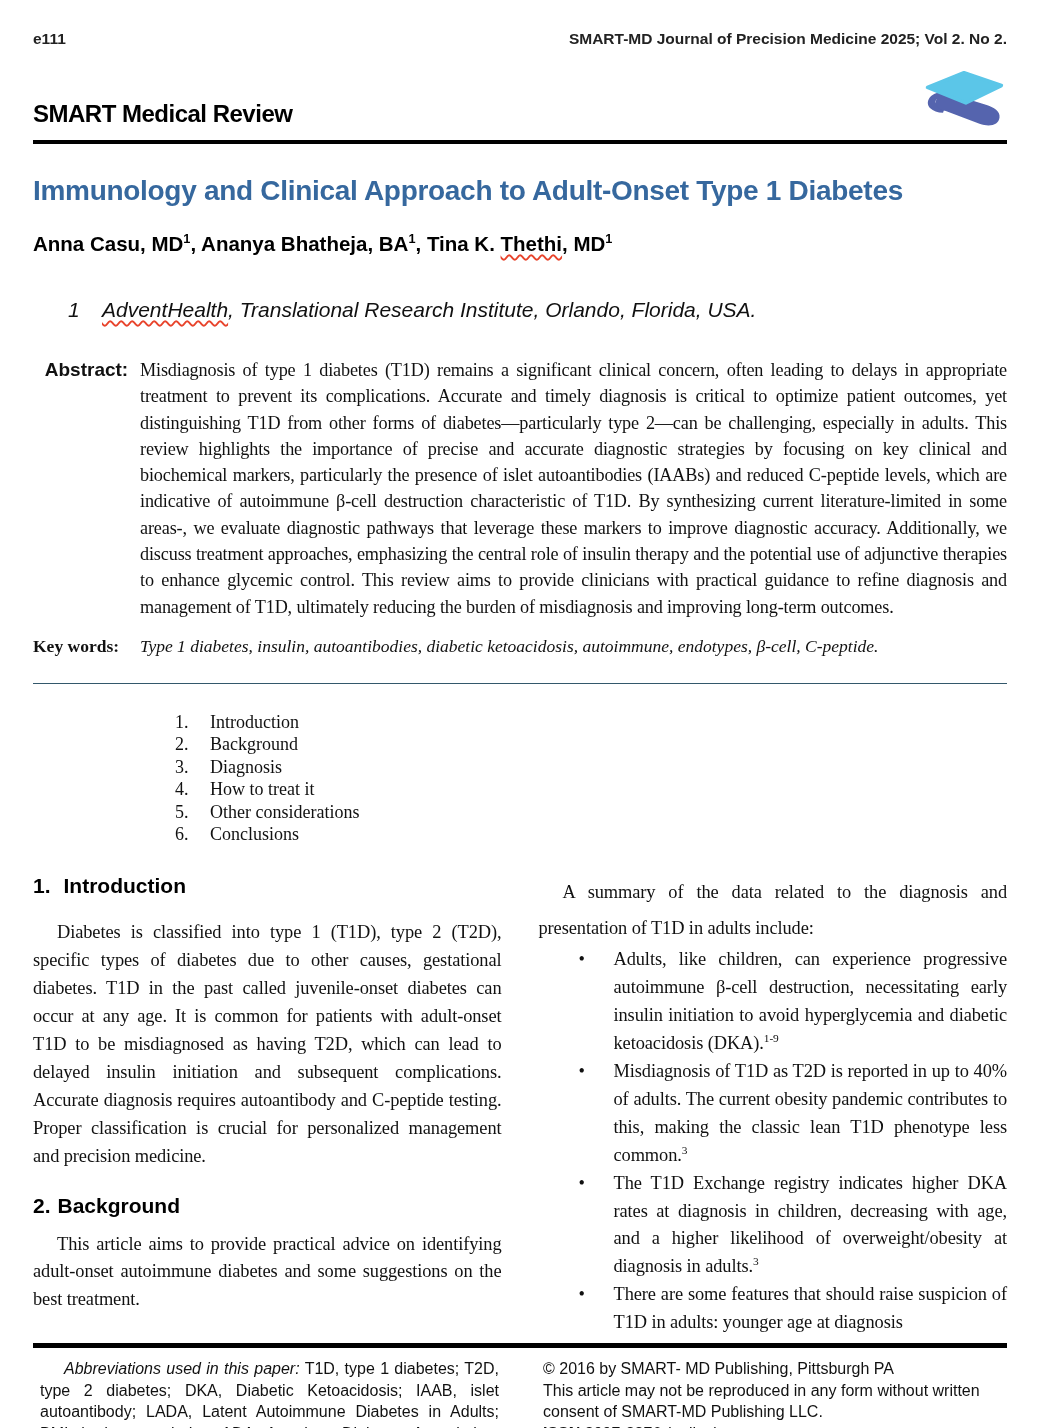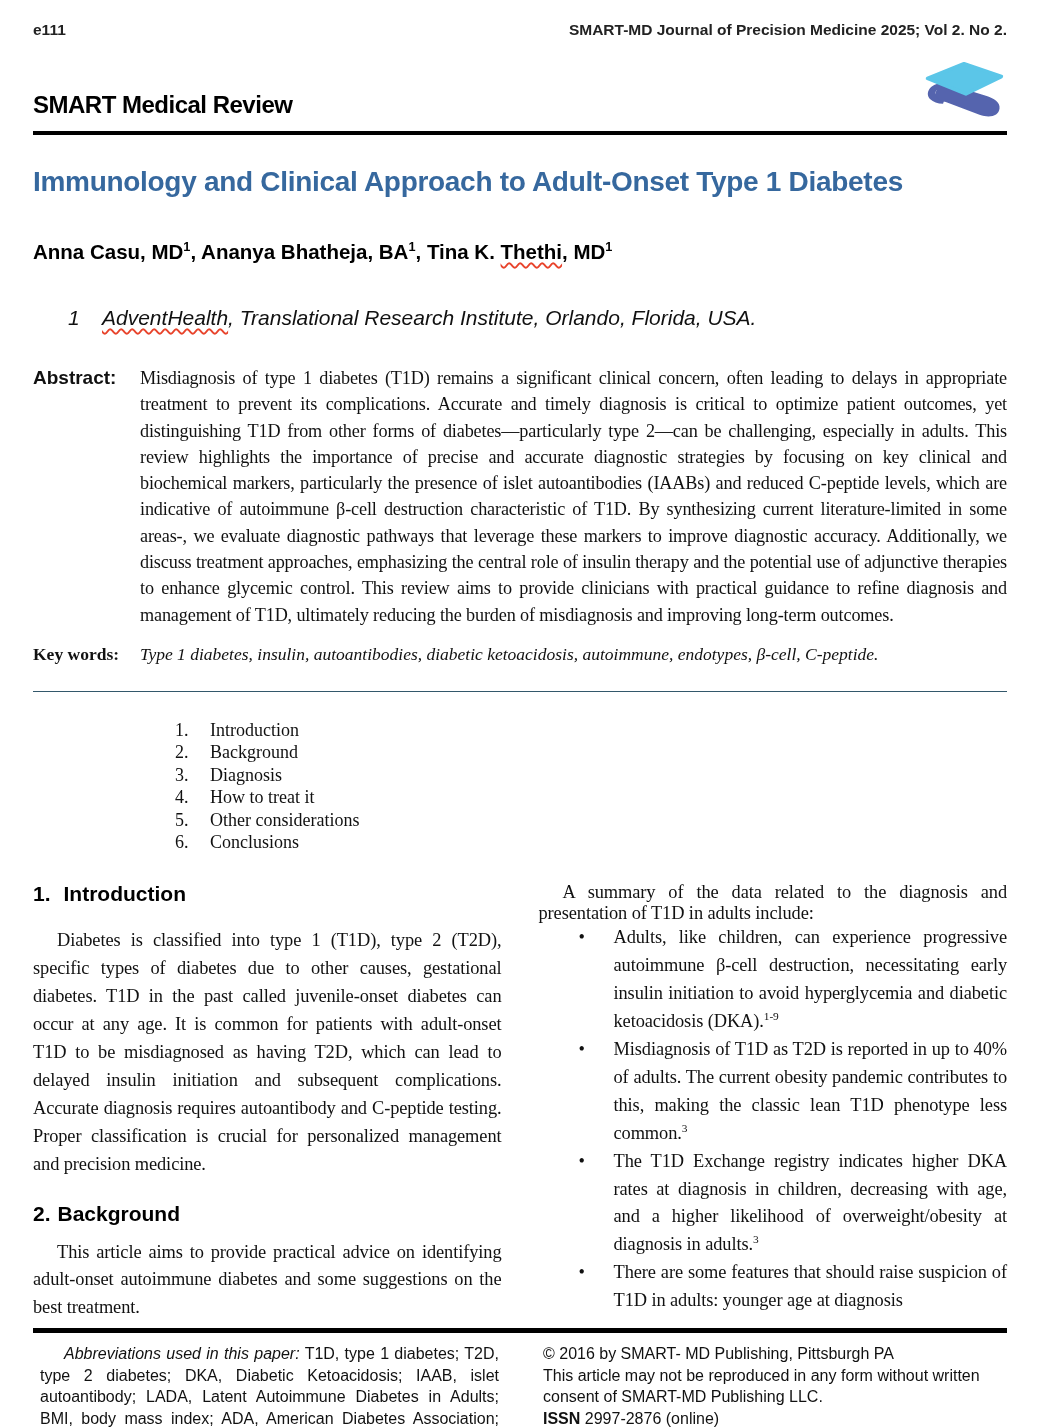--- a/index.html
+++ b/index.html
@@ -10,7 +10,7 @@
     height: 1428px;
     margin: 0 auto;
     background: #ffffff;
-    padding: 8px 33px;
+    padding: 17px 33px;
     overflow: hidden;
     font-family: "Liberation Serif", "DejaVu Serif", serif;
     color: #111111;

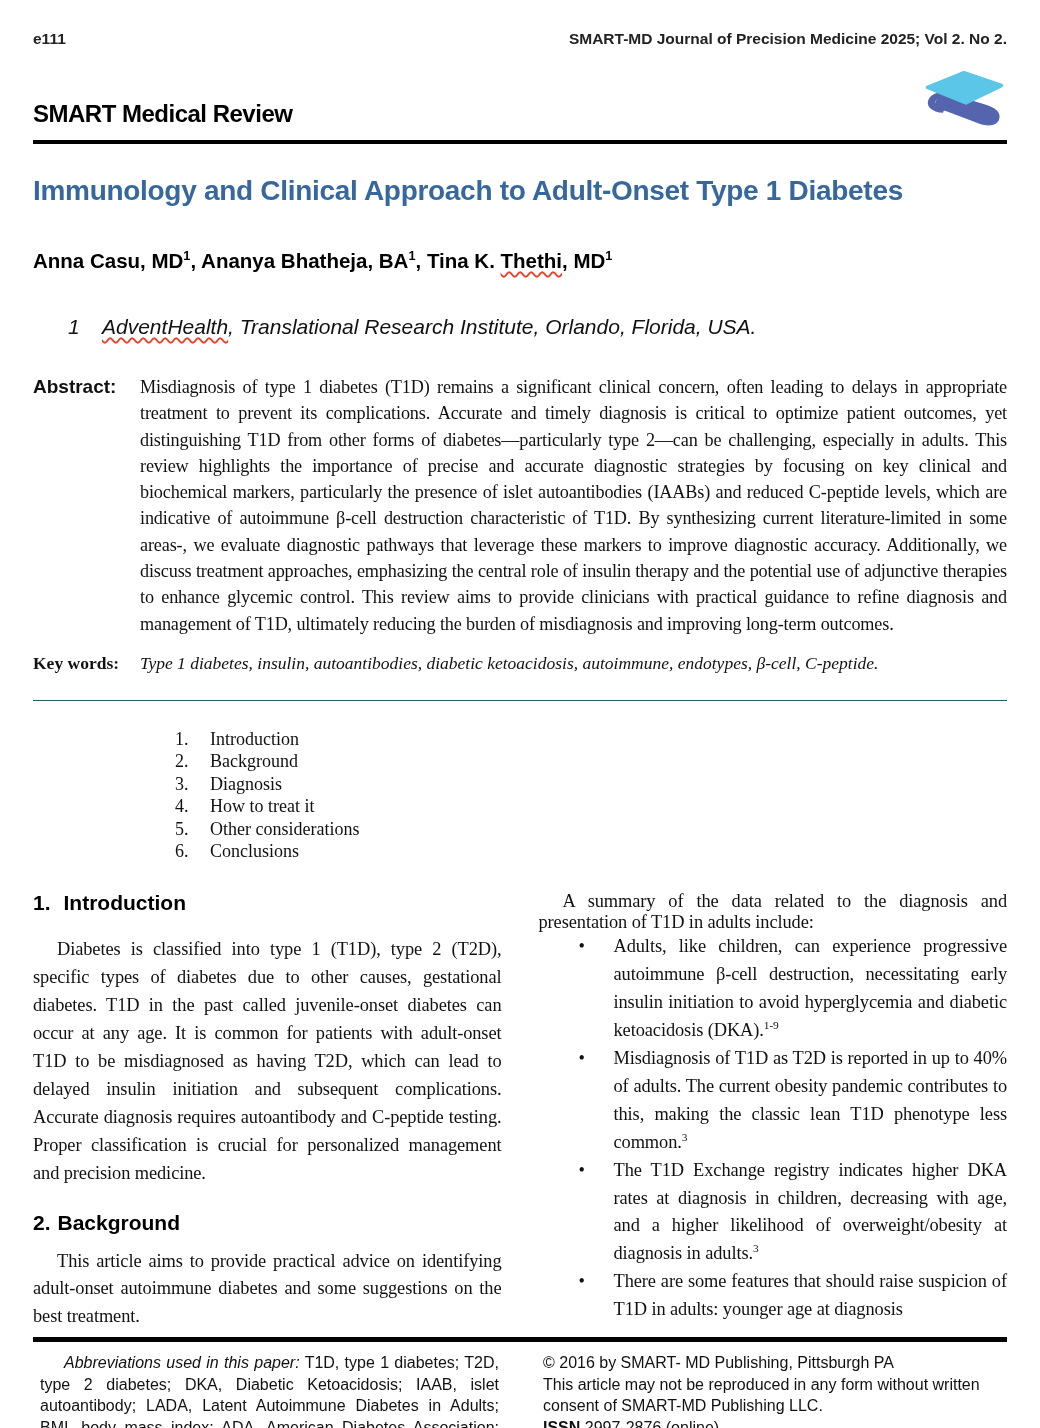--- a/index.html
+++ b/index.html
@@ -59,7 +59,7 @@
     color: #36689E;
   }
   .authors {
-    margin-top: 42px;
+    margin-top: 25px;
     font-family: "Liberation Sans", "DejaVu Sans", sans-serif;
     font-weight: bold;
     font-size: 20.5px;

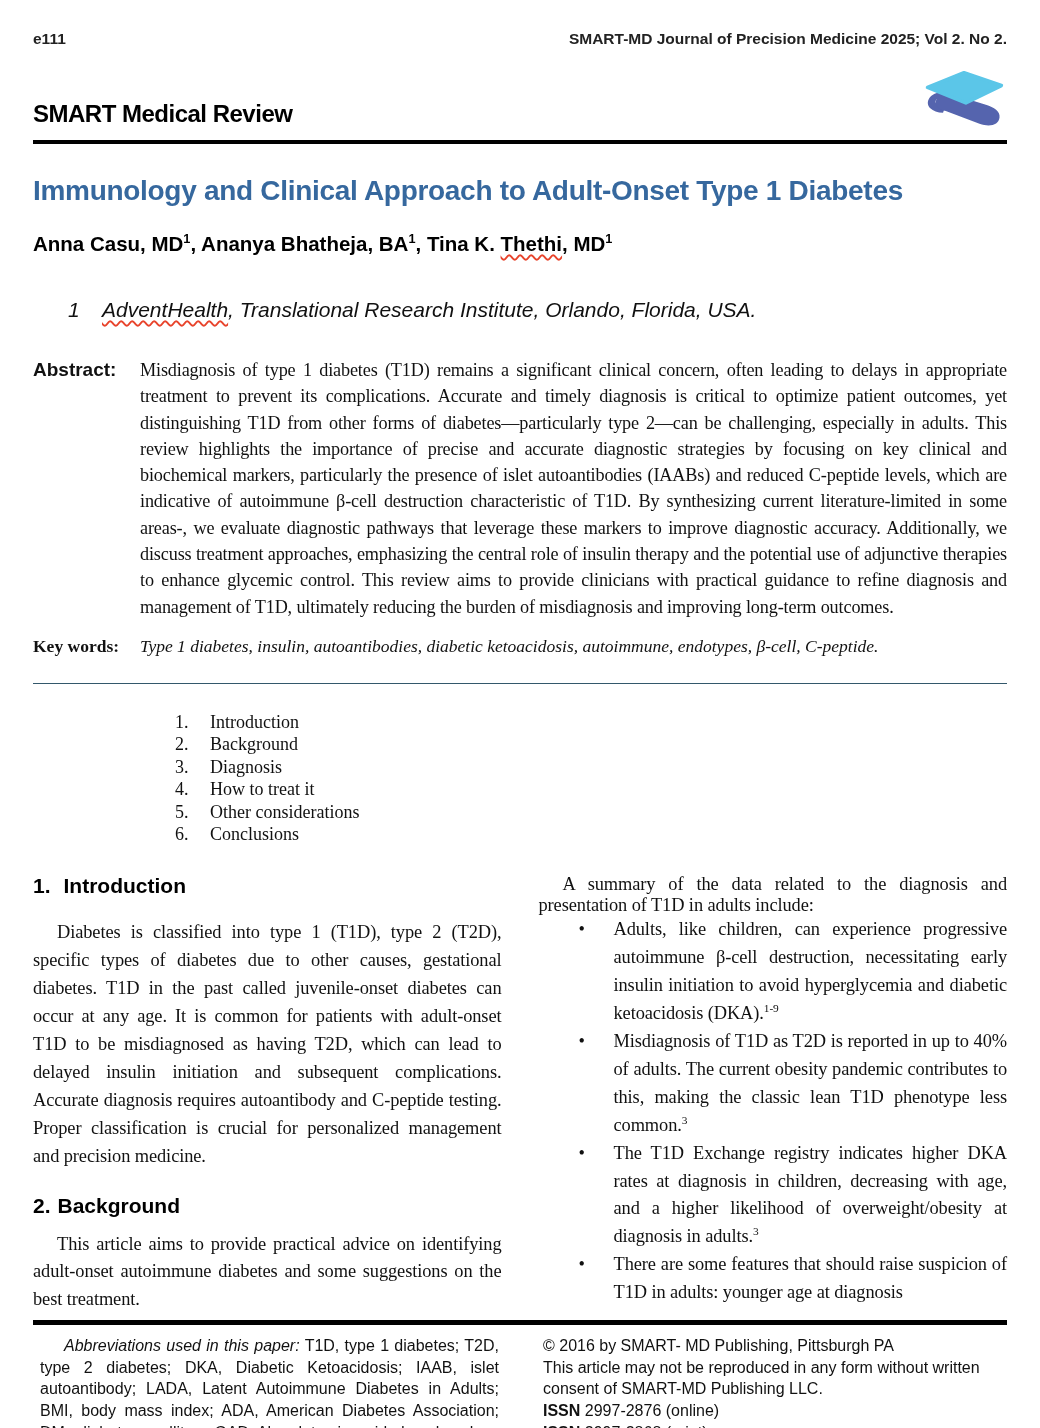--- a/index.html
+++ b/index.html
@@ -100,7 +100,7 @@
     font-weight: bold;
     font-size: 19px;
     letter-spacing: 0;
-    text-align: left;
+    text-align: center;
   }
   .keywords {
     margin-top: 14px;

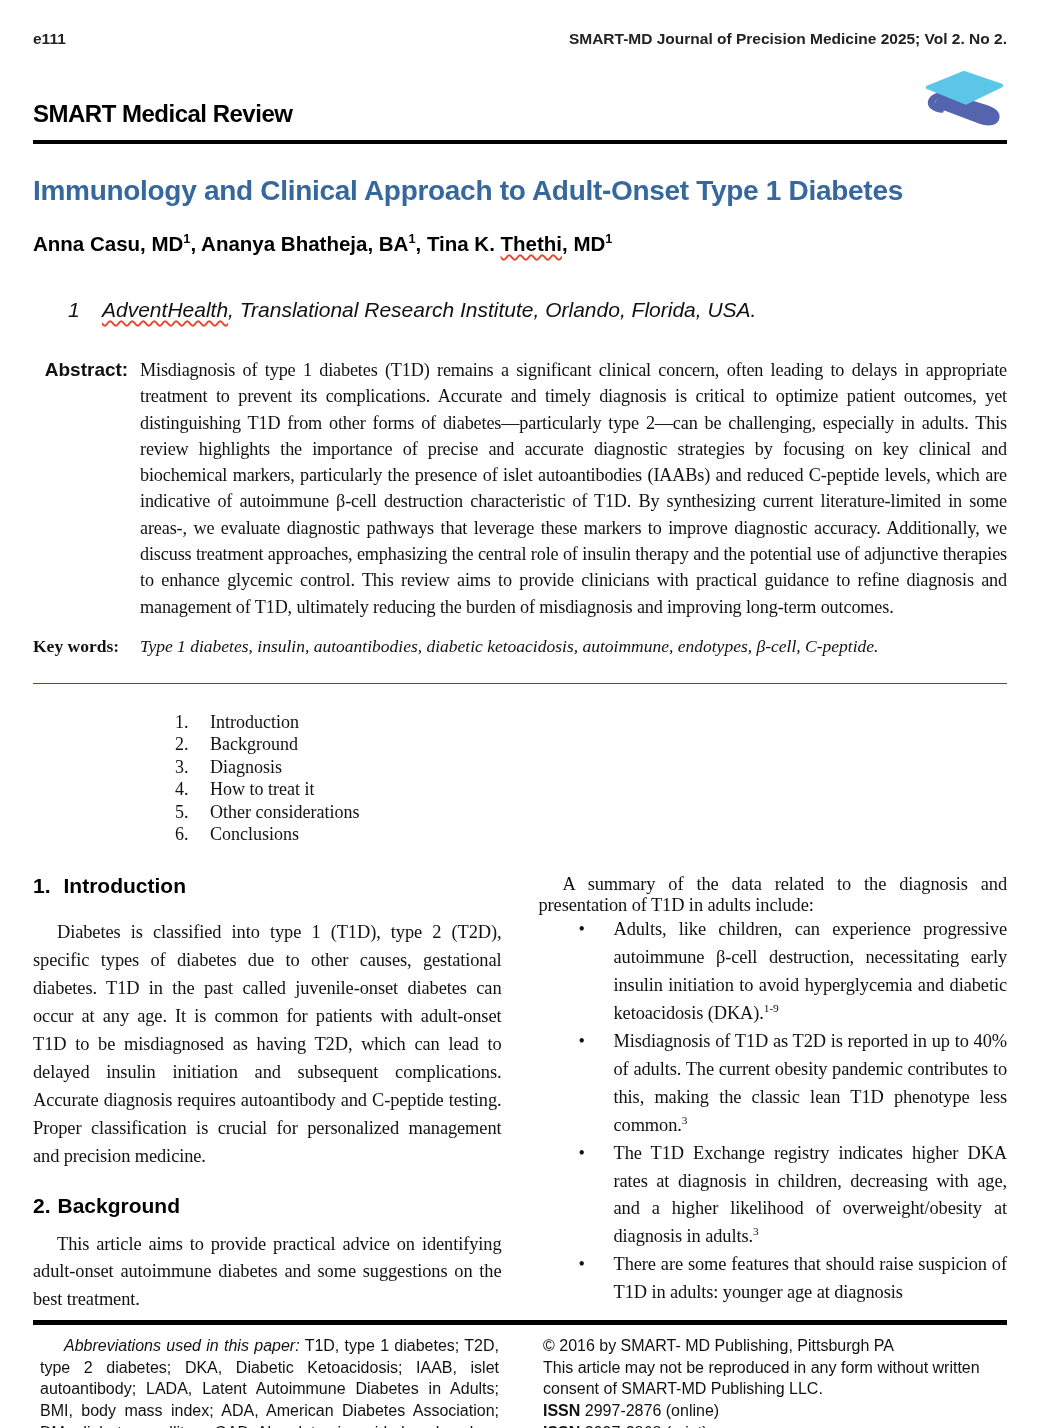--- a/index.html
+++ b/index.html
@@ -158,7 +158,7 @@
   .bg-para { margin-top: 13px; }
   .lead-para {
     font-size: 18.4px;
-    line-height: 21px;
+    line-height: 36px;
     text-align: justify;
     text-indent: 24px;
     letter-spacing: -0.1px;

